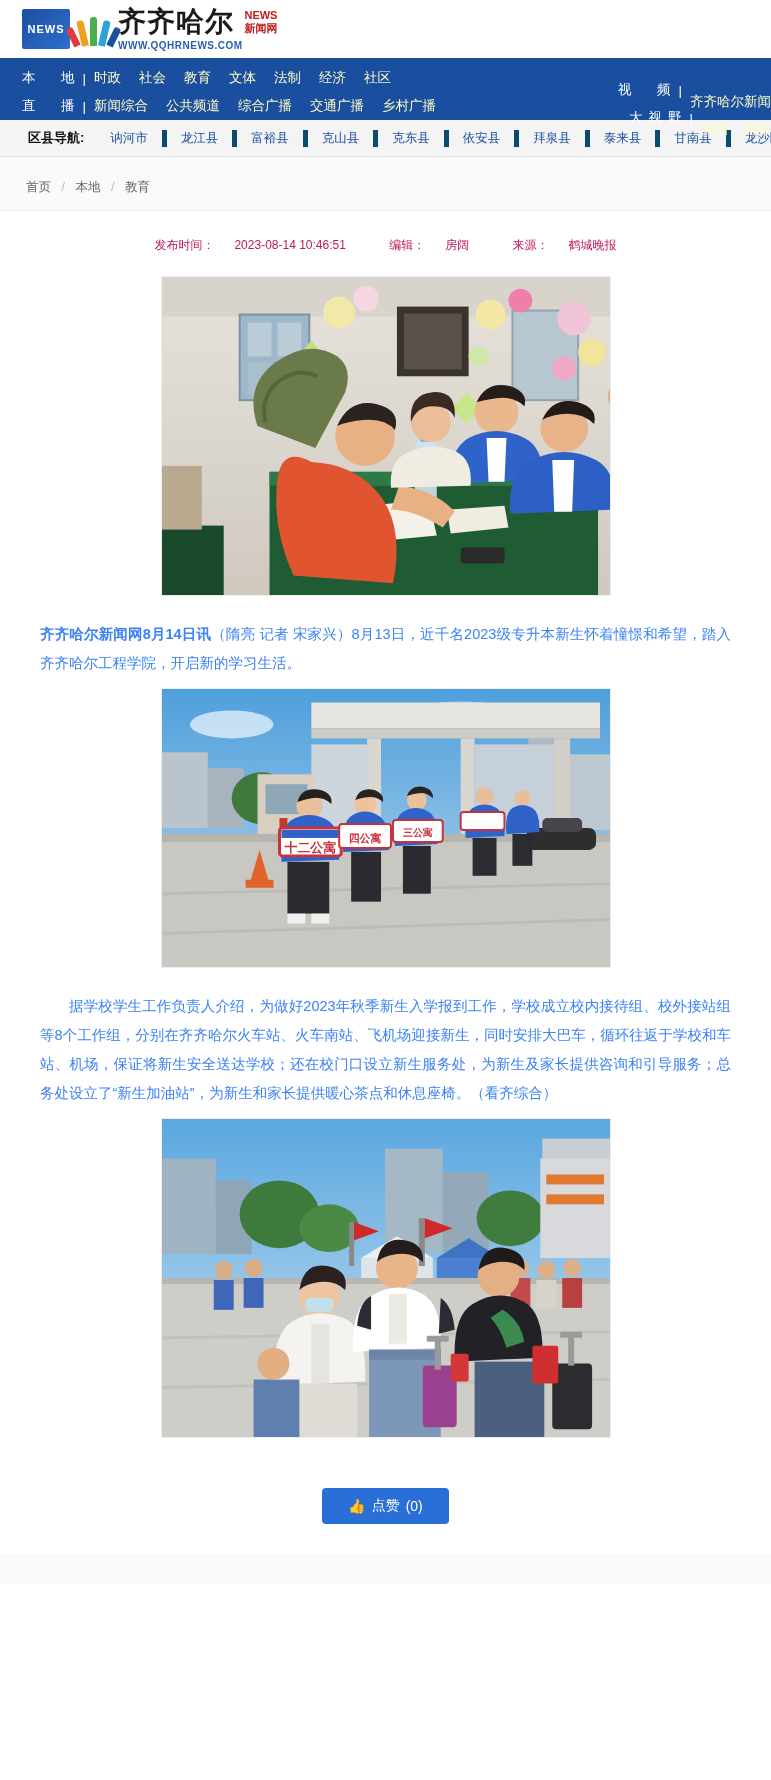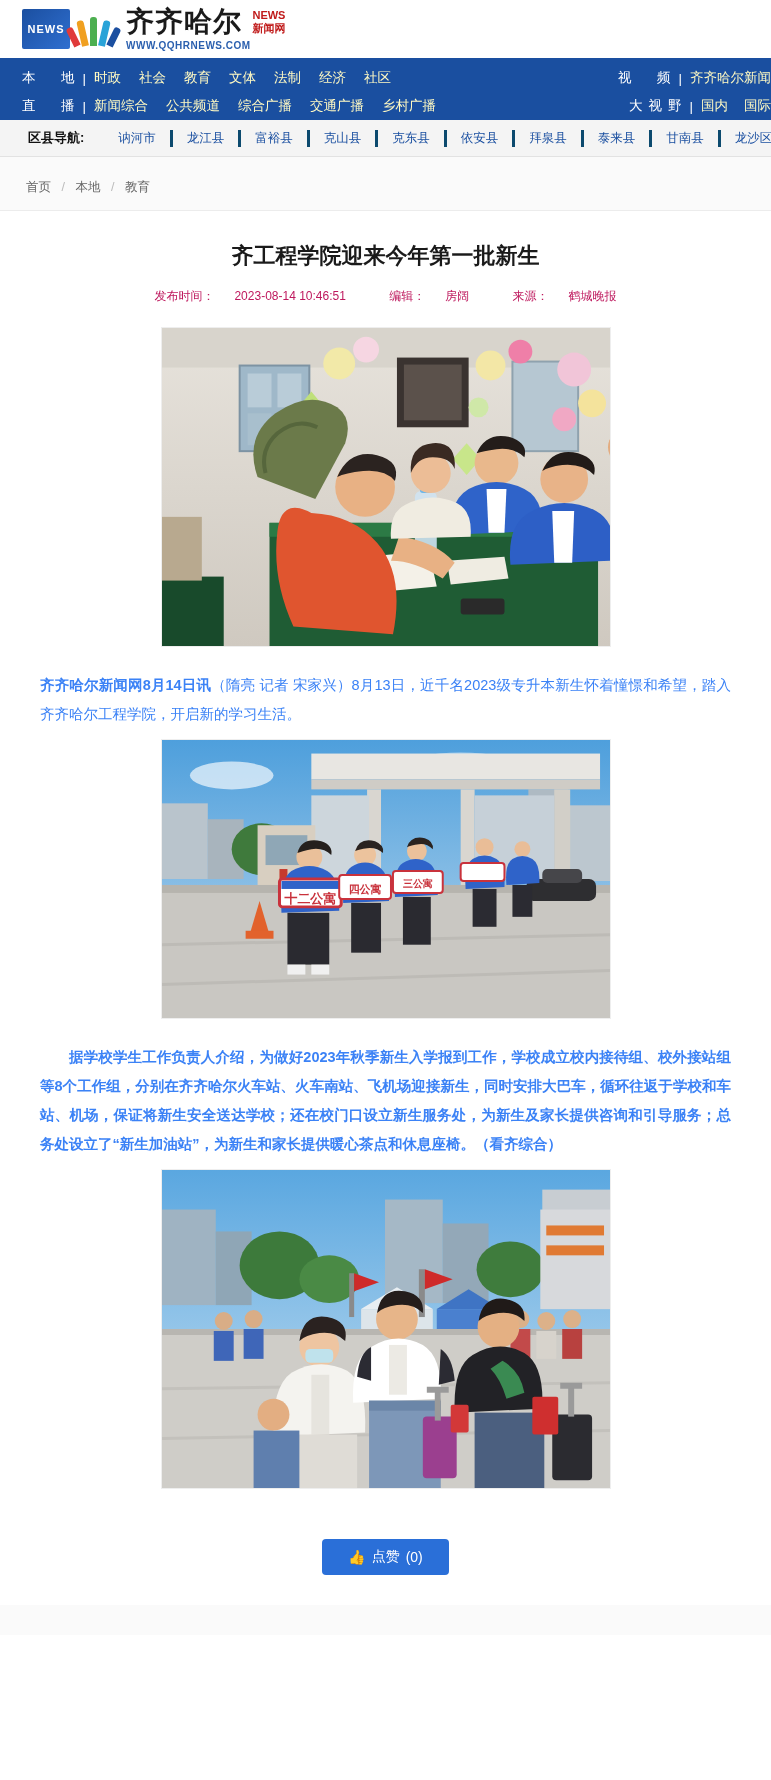--- a/index.html
+++ b/index.html
@@ -57,7 +57,7 @@
   .logo-fan i:nth-child(3){ left:16px; height: 29px; background:#4caf50; }
   .logo-fan i:nth-child(4){ left:24px; height: 26px; background:#29a3d8; transform: rotate(13deg); transform-origin: bottom center;}
   .logo-fan i:nth-child(5){ left:32px; height: 20px; background:#1b4fa0; transform: rotate(26deg); transform-origin: bottom center;}
-  .logo-text-wrap { margin-left: 8px; line-height: 1; }
+  .logo-text-wrap { line-height: 1; }
   .logo-cn {
     font-size: 28px;
     font-weight: bold;

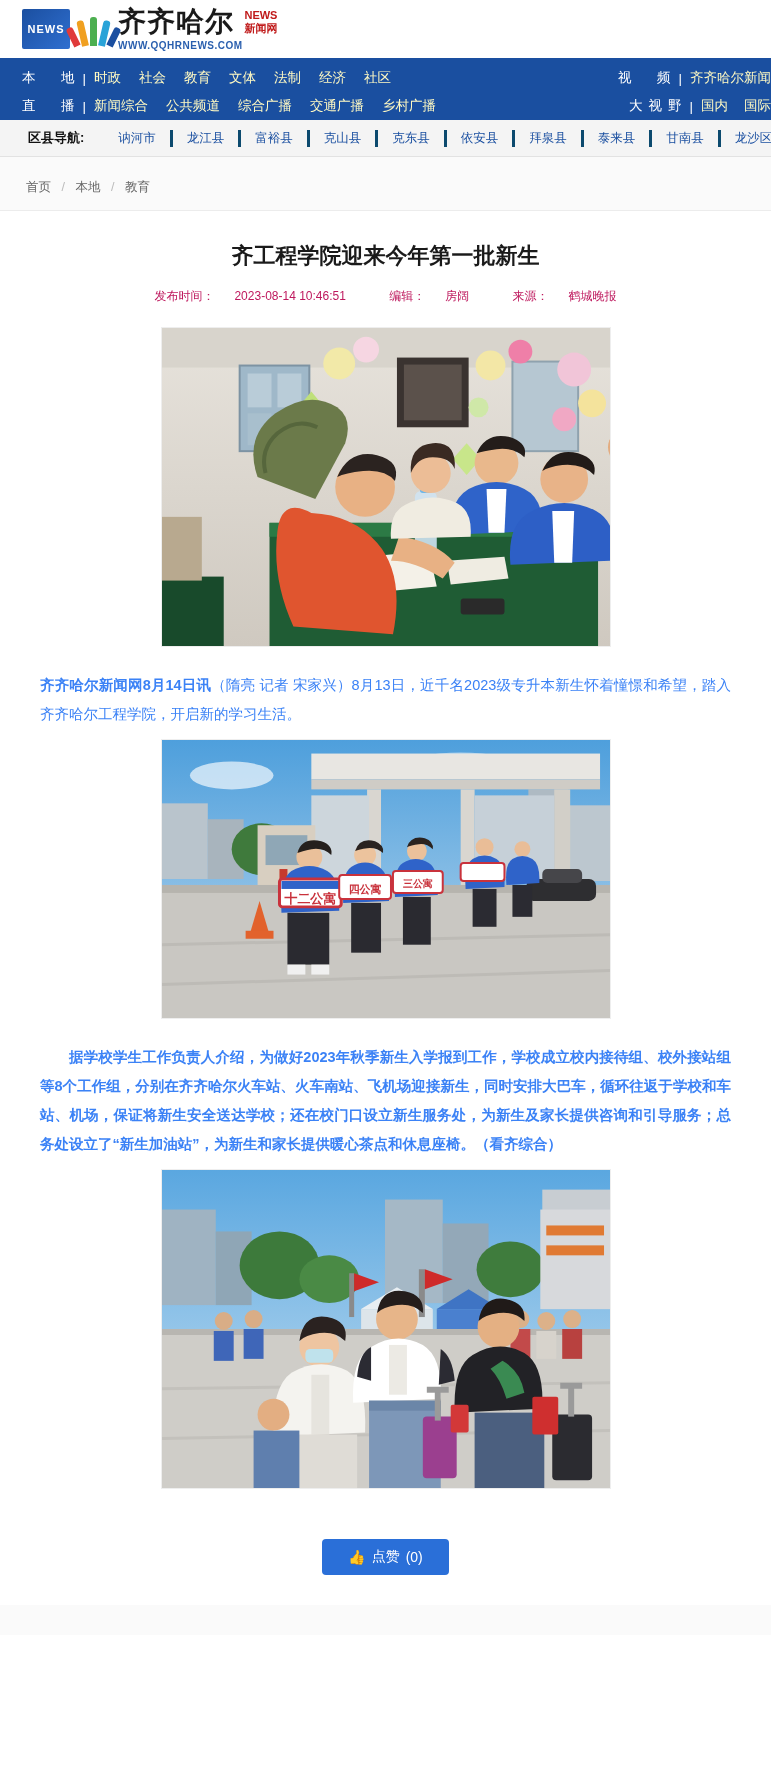--- a/index.html
+++ b/index.html
@@ -118,7 +118,7 @@
     font-size: 13.5px;
   }
   .nav-right .nav-label { letter-spacing: 6px; }
-  .nav-right .nav-items { gap: 16px; }
+  .nav-right .nav-items { gap: 16px; margin-top: 24px; }
 
   
   .county-bar {

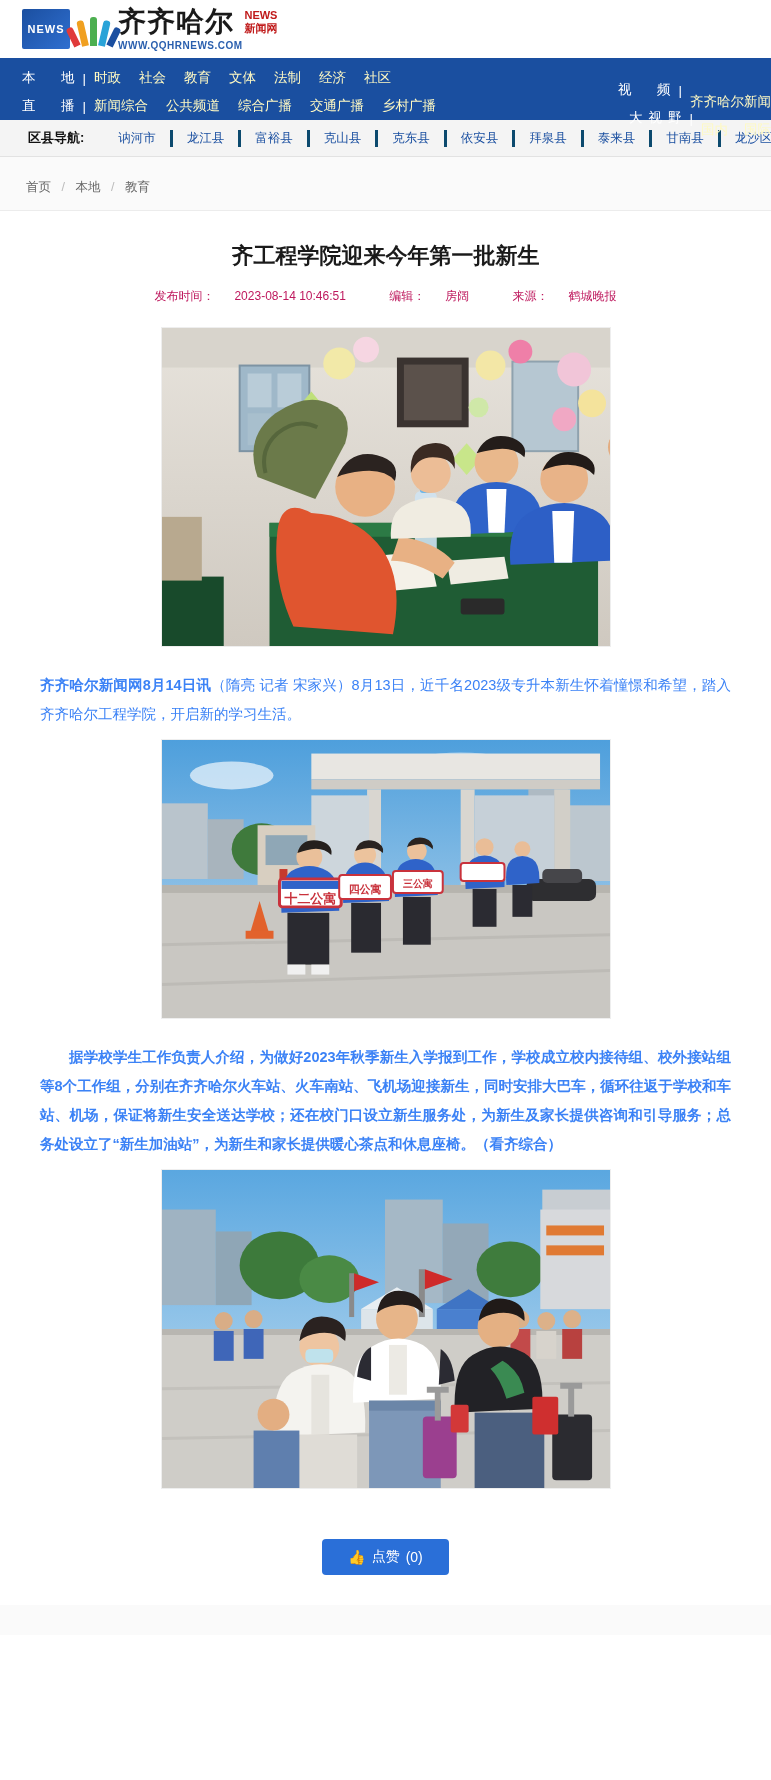--- a/index.html
+++ b/index.html
@@ -135,7 +135,7 @@
   .county-title {
     font-weight: bold;
     color: #111;
-    margin-right: 20px;
+    margin-right: 12px;
     font-size: 13px;
     padding-left: 6px;
   }

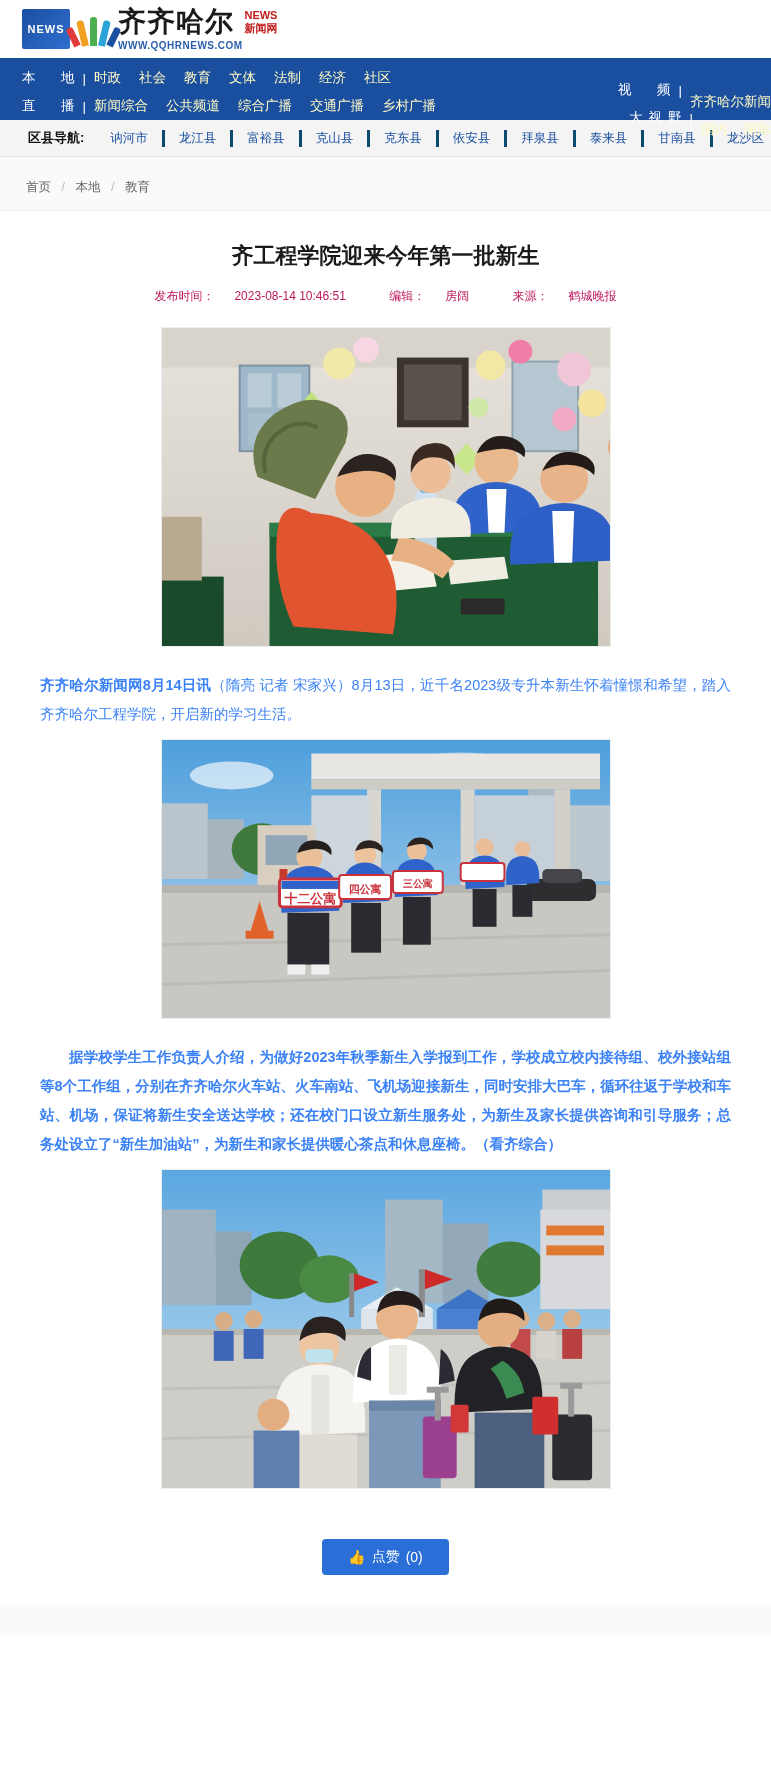--- a/index.html
+++ b/index.html
@@ -144,7 +144,7 @@
     color: #1a4fa0;
     text-decoration: none;
     padding: 0 14px;
-    border-left: 3px solid #0c4a6e;
+    border-left: 5px solid #0c4a6e;
   }
   .county-list a:first-child { border-left: none; text-align: center; }
 

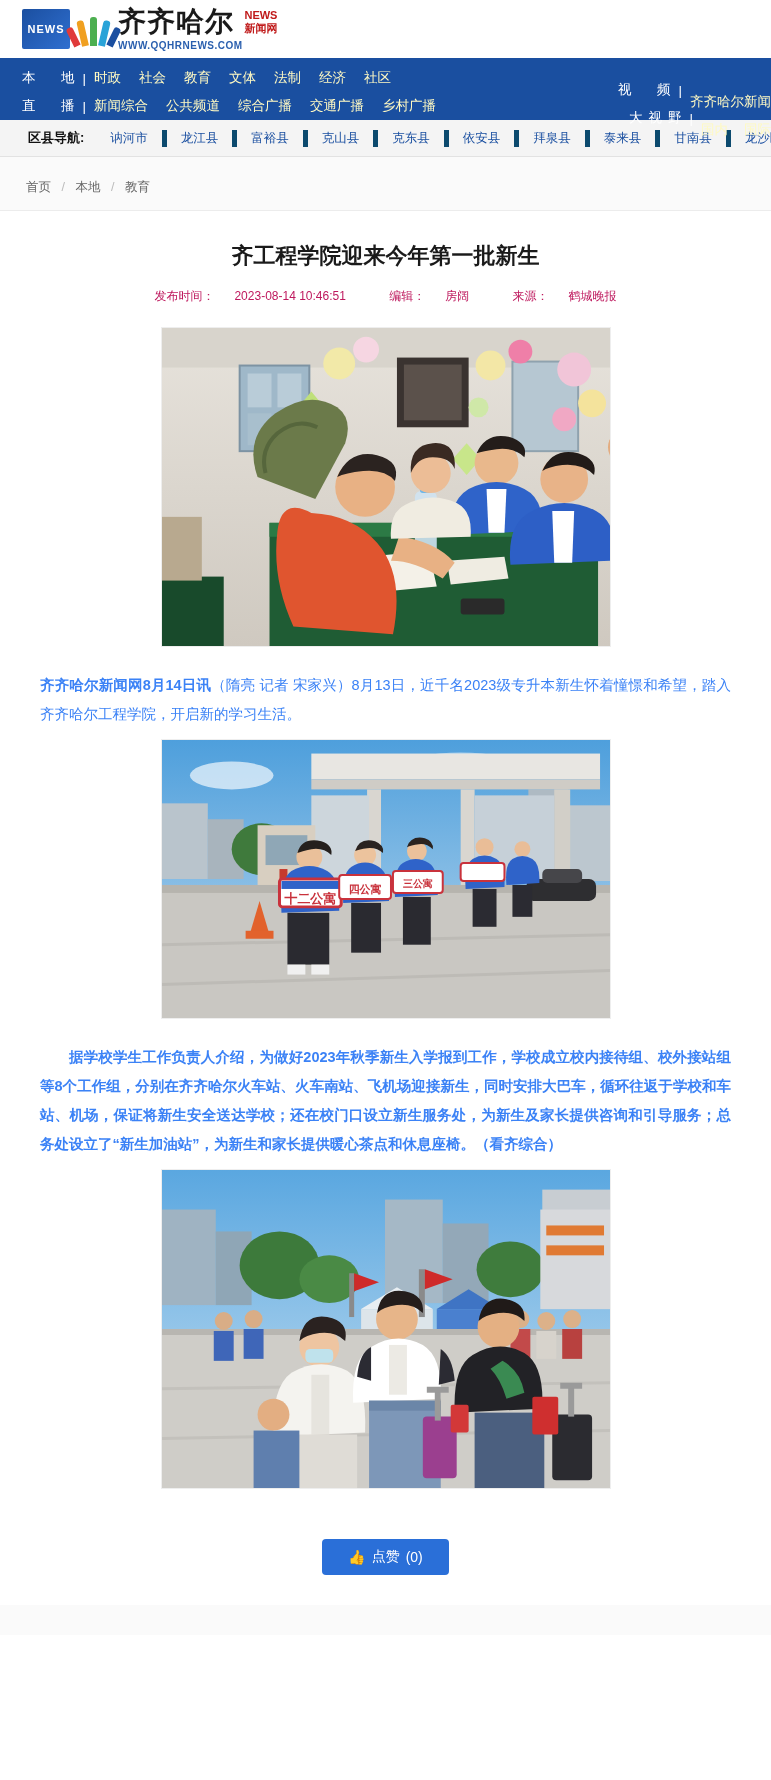--- a/index.html
+++ b/index.html
@@ -329,7 +329,6 @@
 
     <div class="article">
 
-      <h1 class="article-title">齐工程学院迎来今年第一批新生</h1>
 
       <div class="article-meta">
         <span><span>发布时间：</span><span>2023-08-14 10:46:51</span></span>

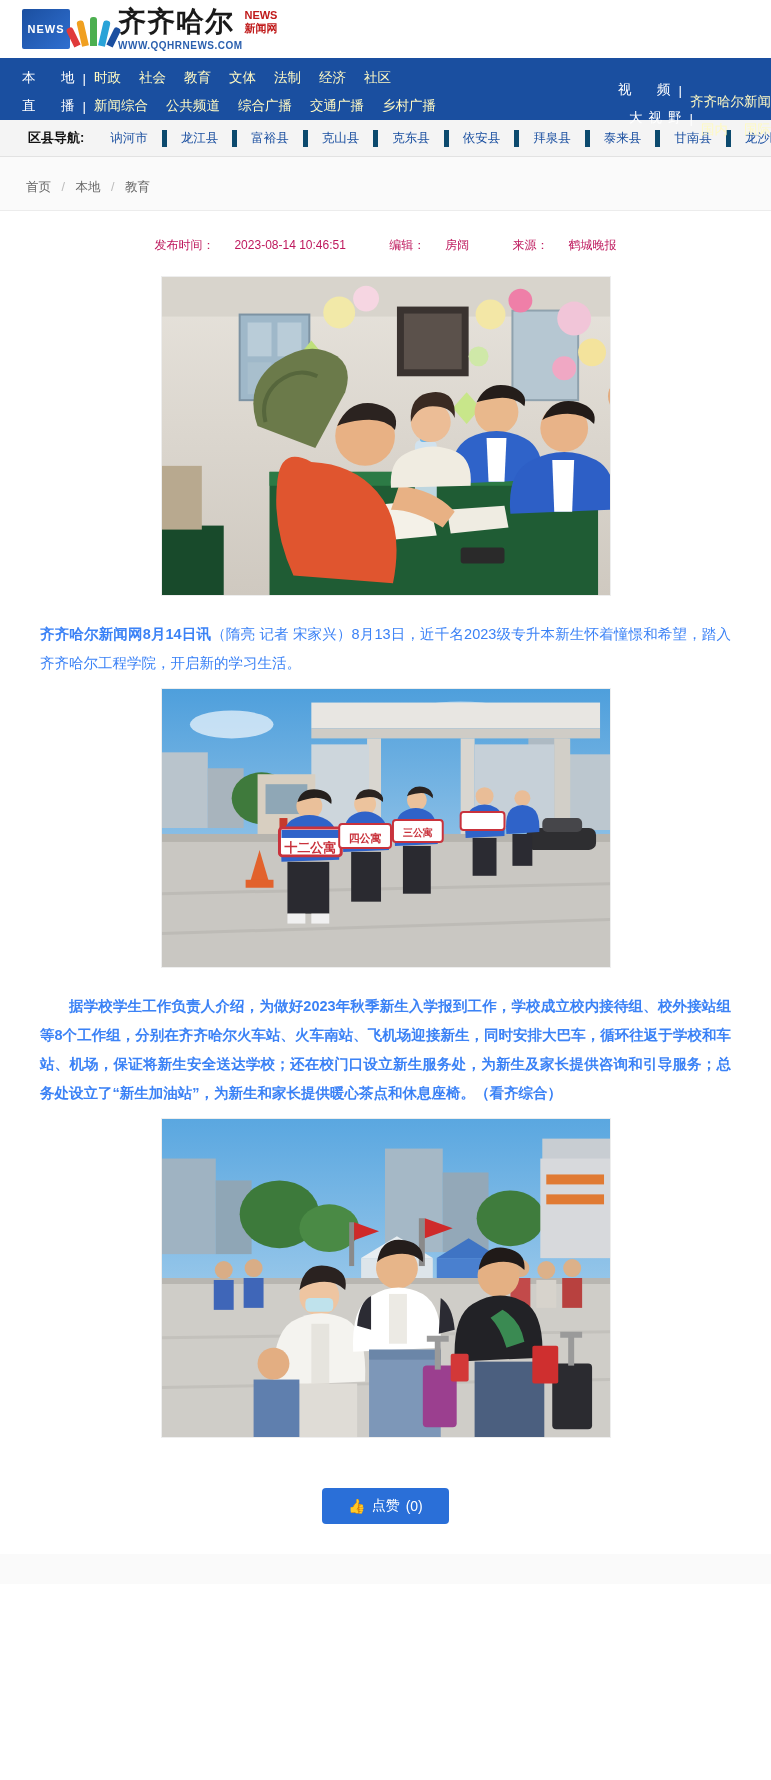--- a/index.html
+++ b/index.html
@@ -204,7 +204,7 @@
     text-align: justify;
   }
   .para b { font-weight: bold; }
-  .para.indent { text-indent: 2em; font-weight: bold; }
+  .para.indent { text-indent: 2em; }
 
   .like-wrap {
     text-align: center;

